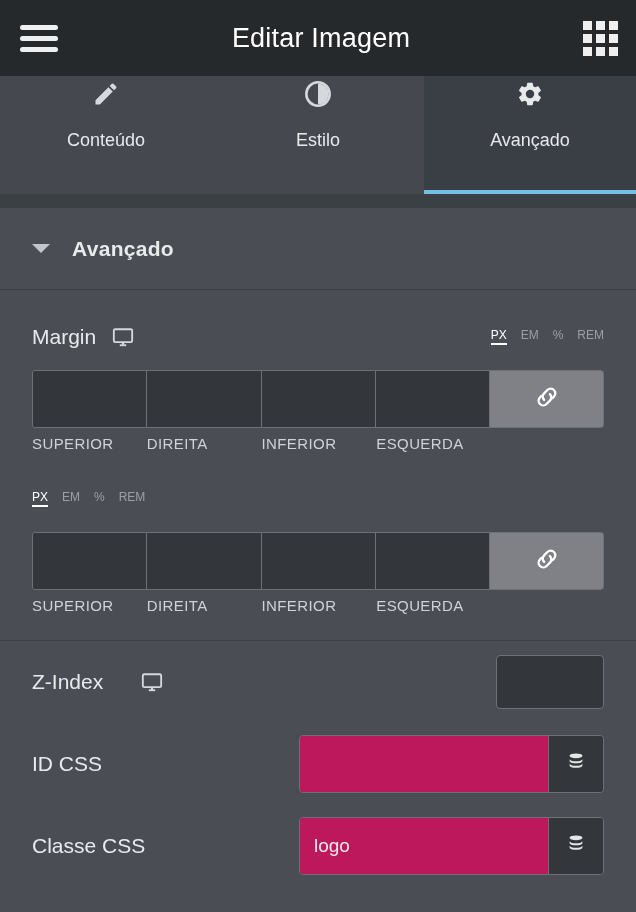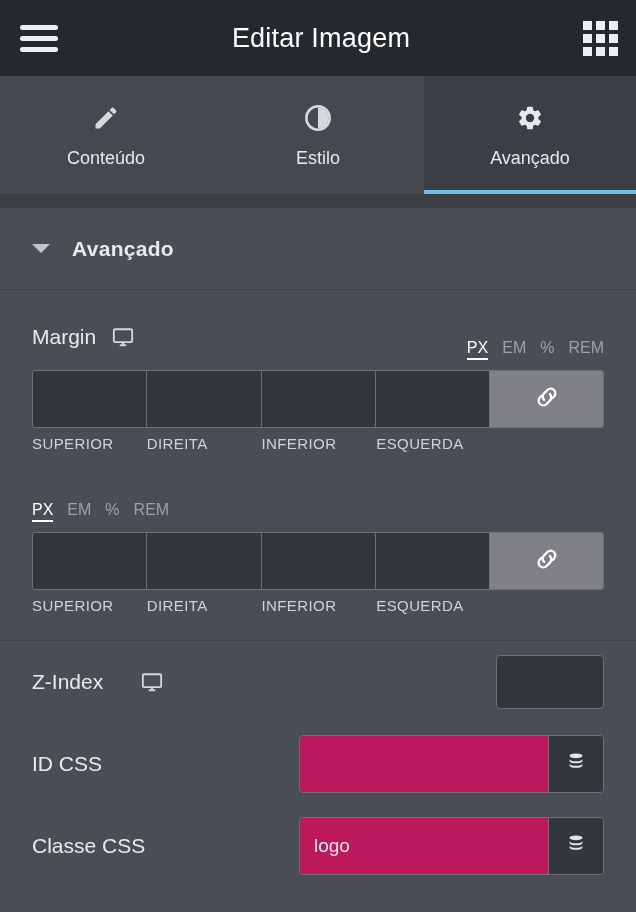--- a/index.html
+++ b/index.html
@@ -89,8 +89,7 @@
     display: flex;
     flex-direction: column;
     align-items: center;
-    justify-content: center;
-    gap: 16px;
+    gap: 22px;
     color: #d5d8dc;
     cursor: pointer;
     position: relative;

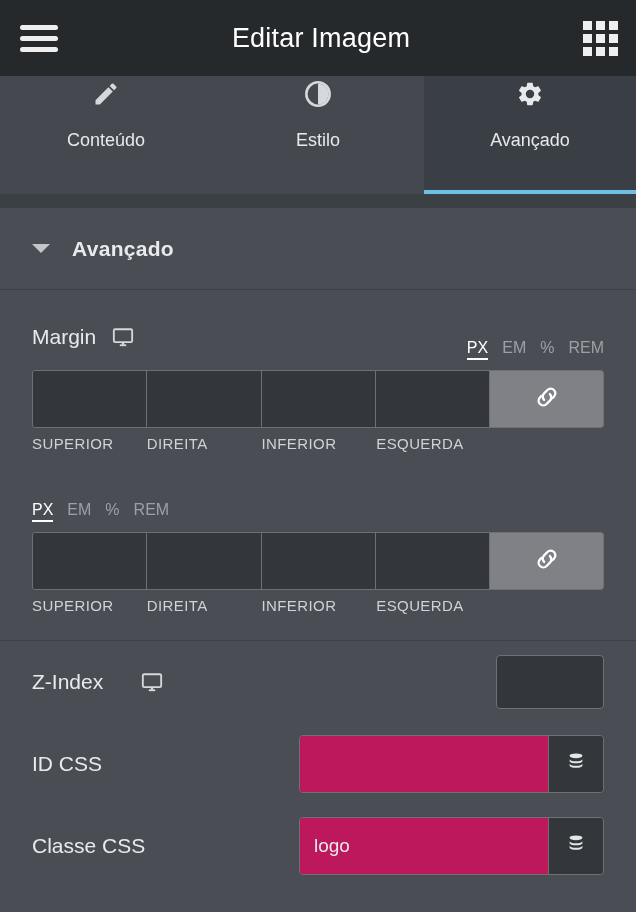--- a/index.html
+++ b/index.html
@@ -160,6 +160,7 @@
 
   .ctrl-head {
     display: flex;
+    align-items: center;
     justify-content: space-between;
     height: 46px;
   }

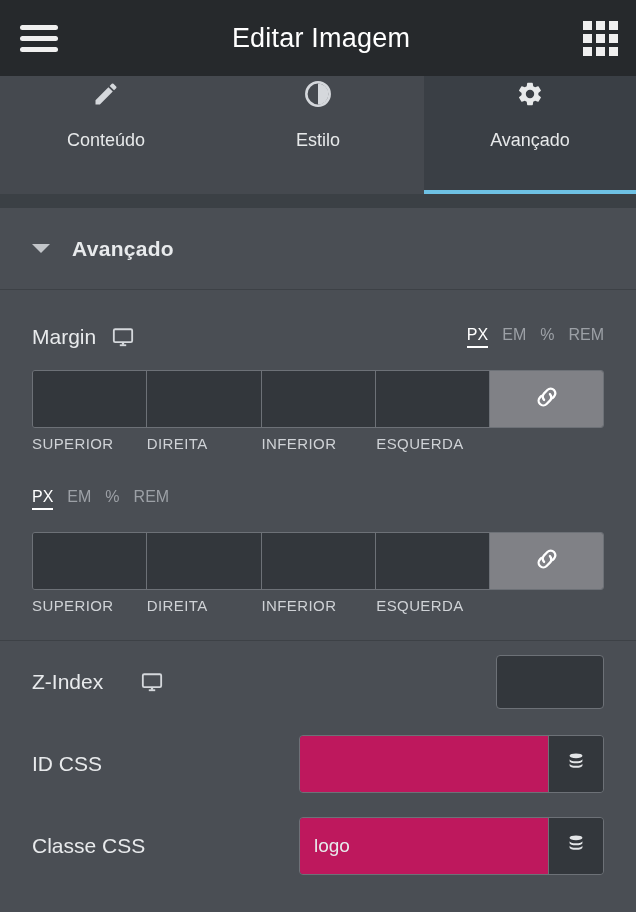--- a/index.html
+++ b/index.html
@@ -182,7 +182,7 @@
   }
   .unit {
     color: #9ca0a6;
-    font-size: 16px;
+    font-size: 12px;
     cursor: pointer;
     line-height: 1.15;
     border-bottom: 2px solid transparent;

